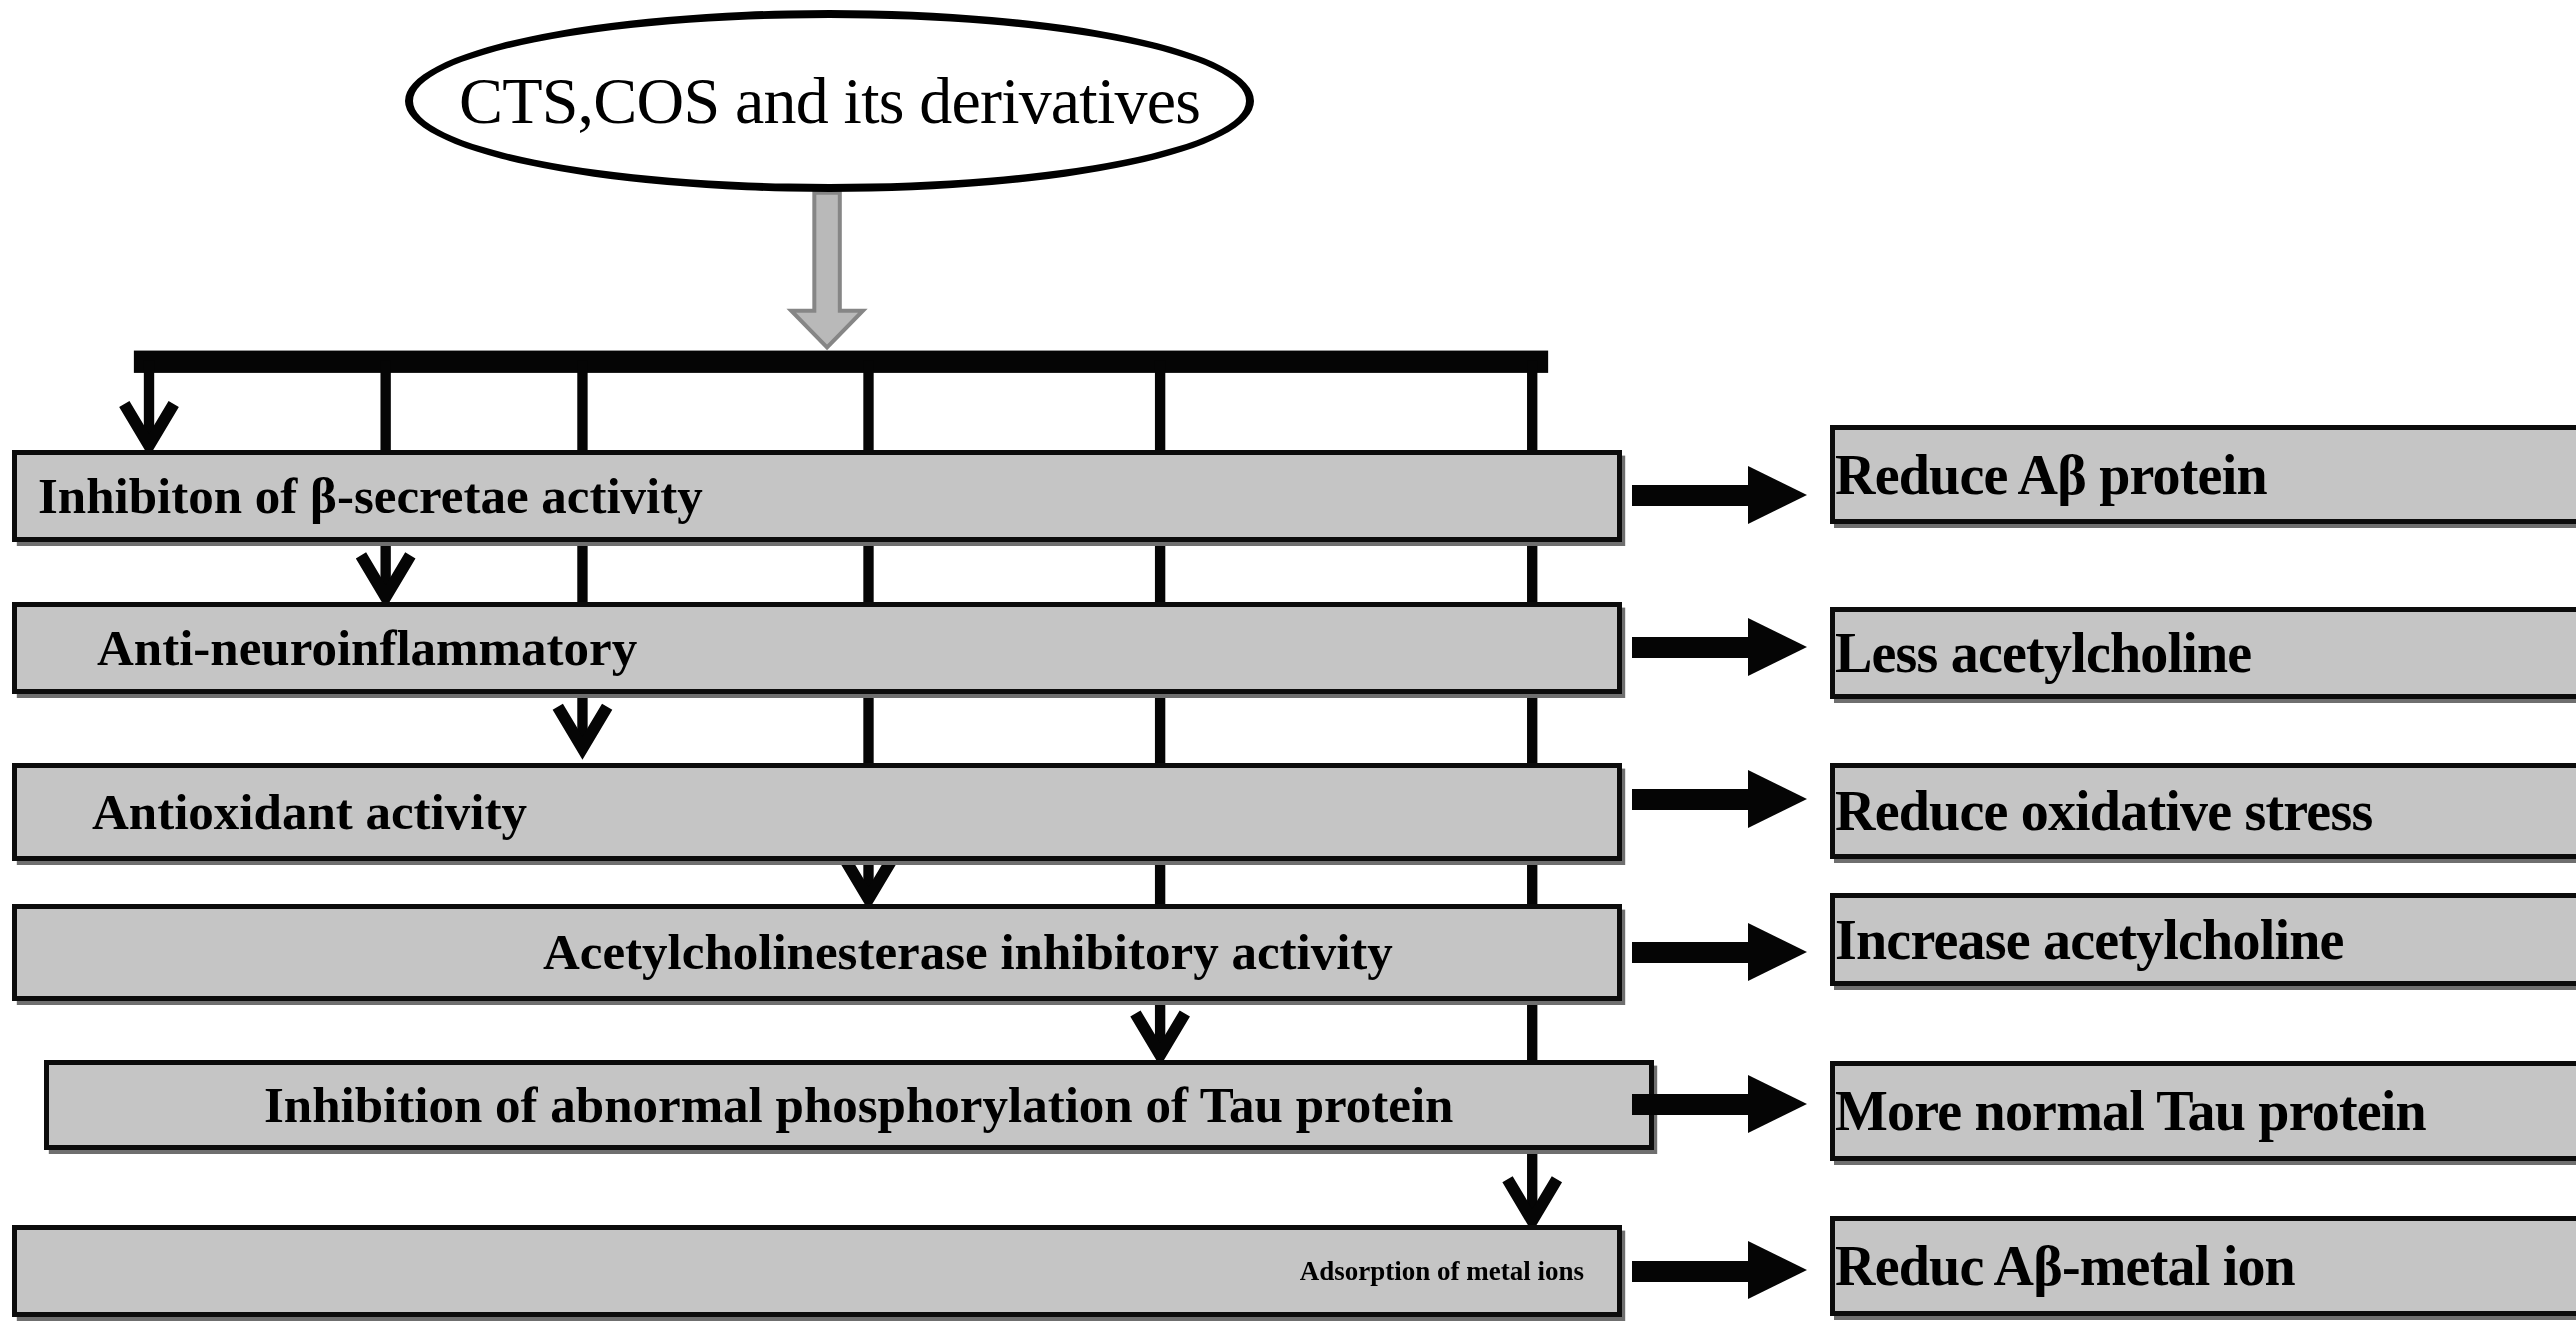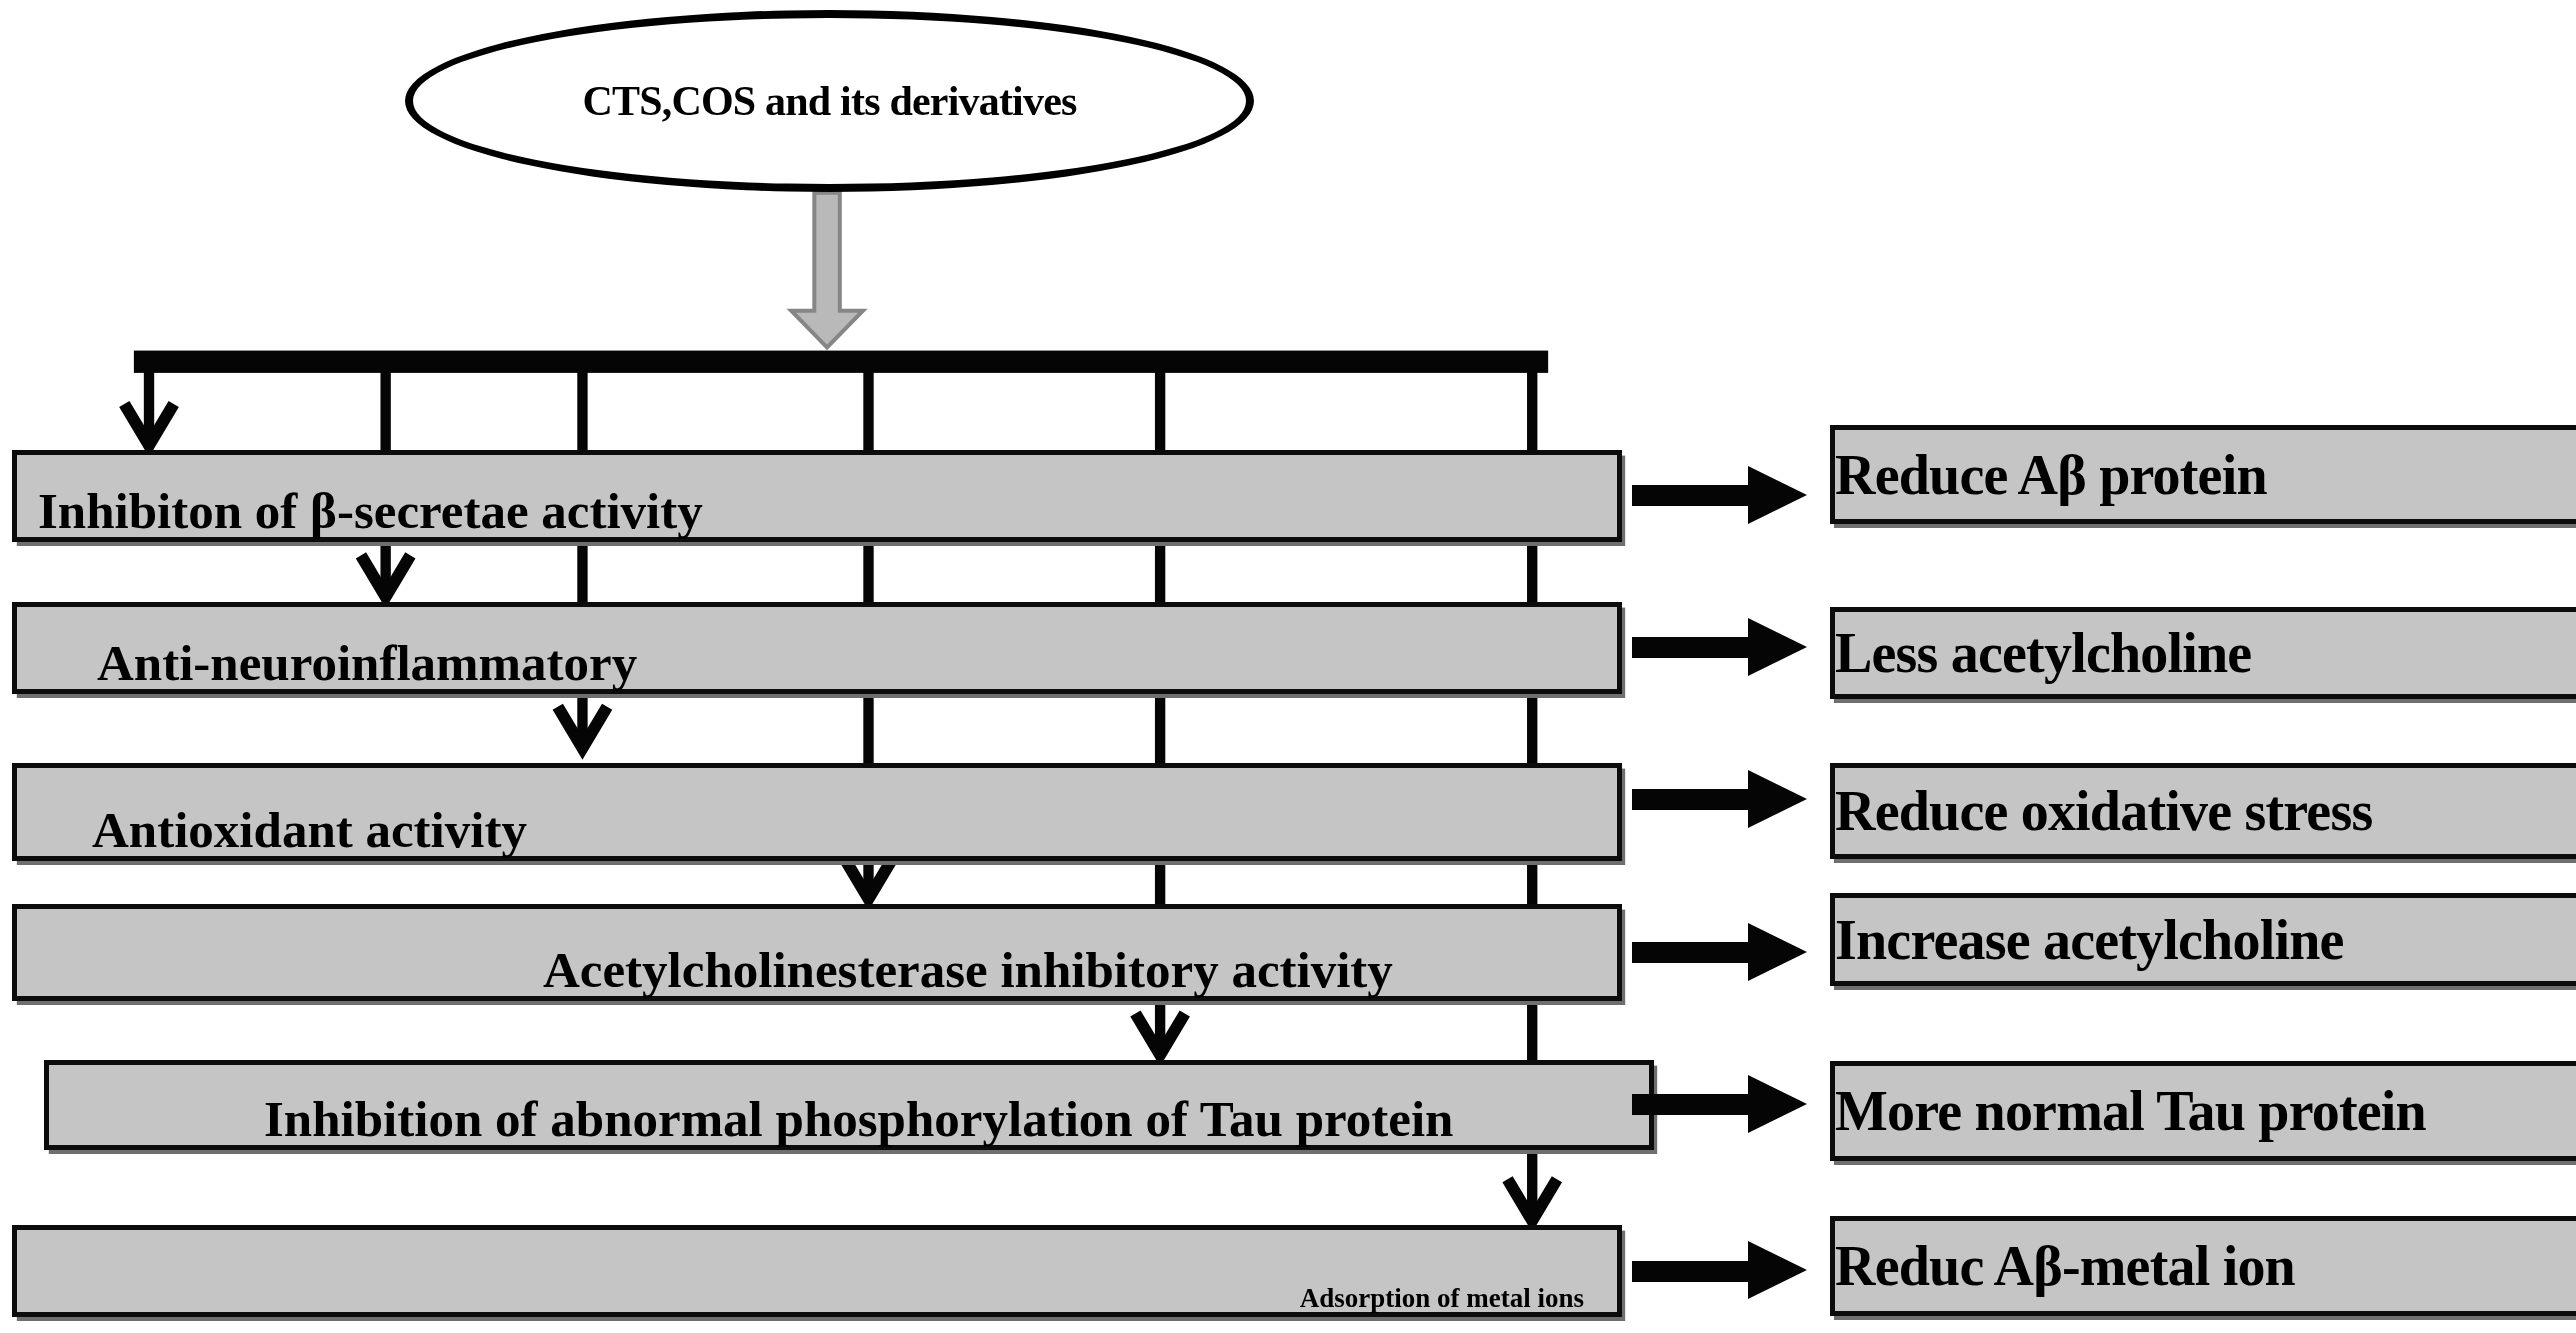--- a/index.html
+++ b/index.html
@@ -27,7 +27,7 @@
     border:8px solid #000;border-radius:50%;
     background:#fff;z-index:2;
     display:flex;align-items:center;justify-content:center;
-    font-size:42px;font-weight:bold;letter-spacing:-0.8px;
+    font-size:66px;font-weight:normal;letter-spacing:-0.8px;
     box-sizing:border-box;text-align:center;
   }
   .mech-box{

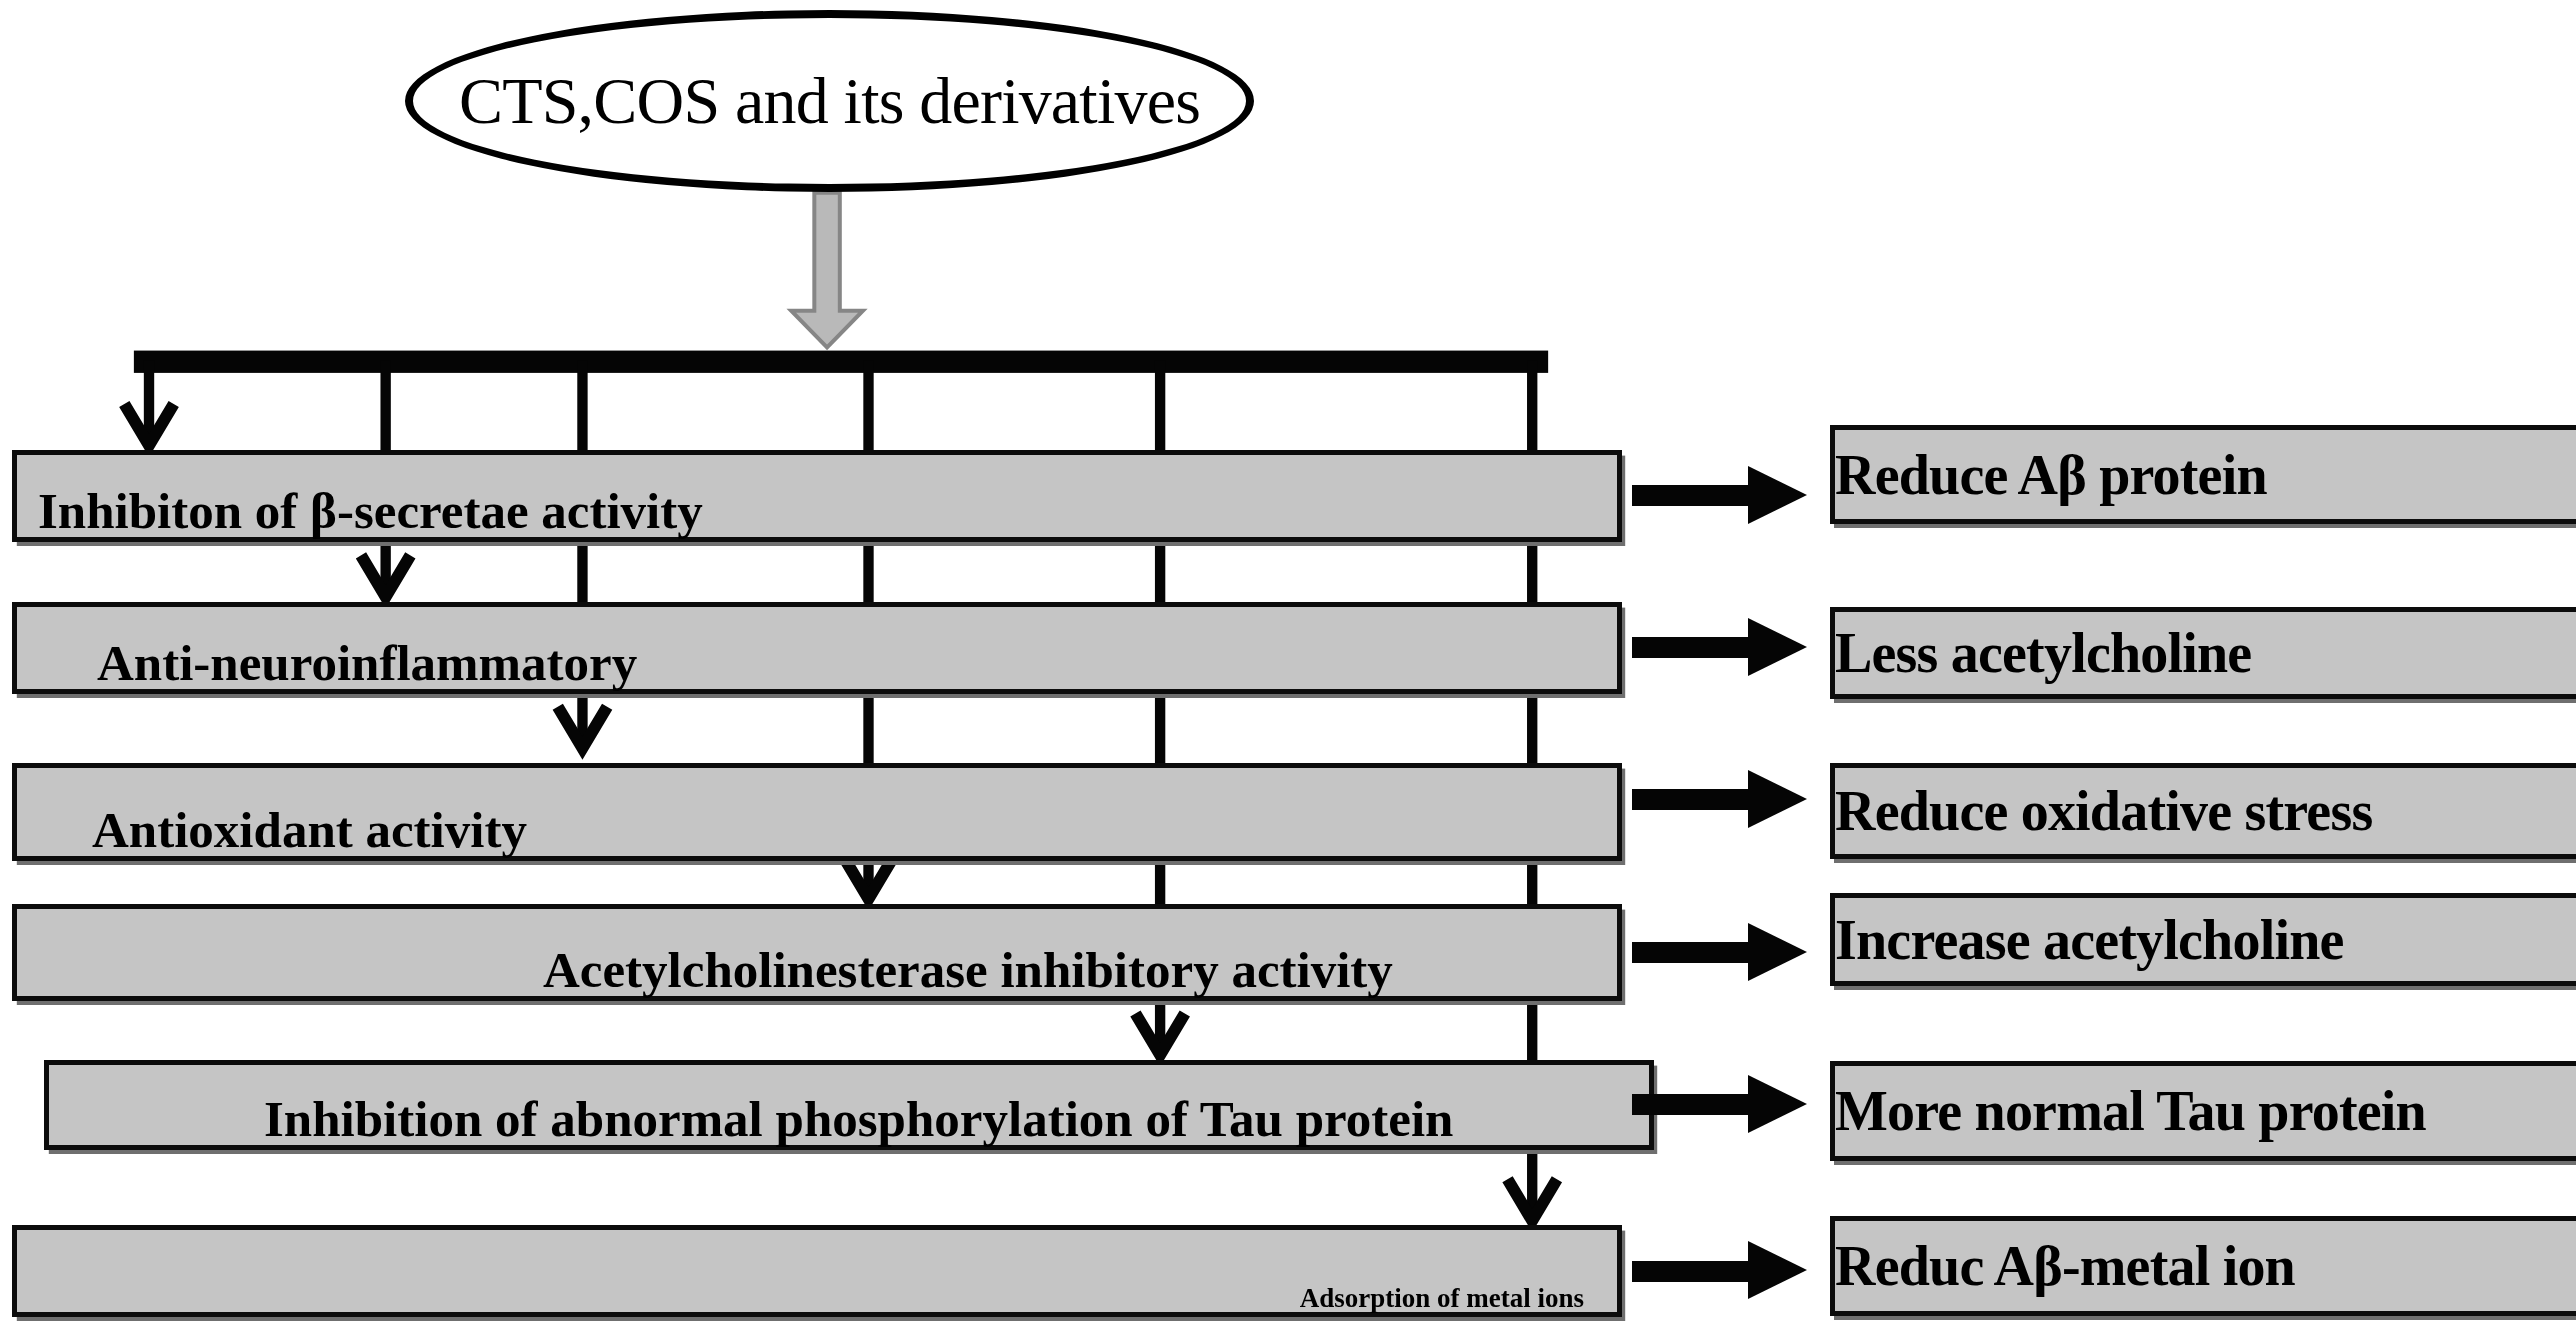--- a/index.html
+++ b/index.html
@@ -36,7 +36,7 @@
     border:5.6px solid var(--border-color);
     box-shadow:4px 4.8px 0 -0.8px var(--shadow-color);
     box-sizing:border-box;z-index:2;
-    display:flex;align-items:flex-end;
+    display:flex;align-items:center;
     font-size:51px;font-weight:bold;line-height:1;
   }
   .out-box{

